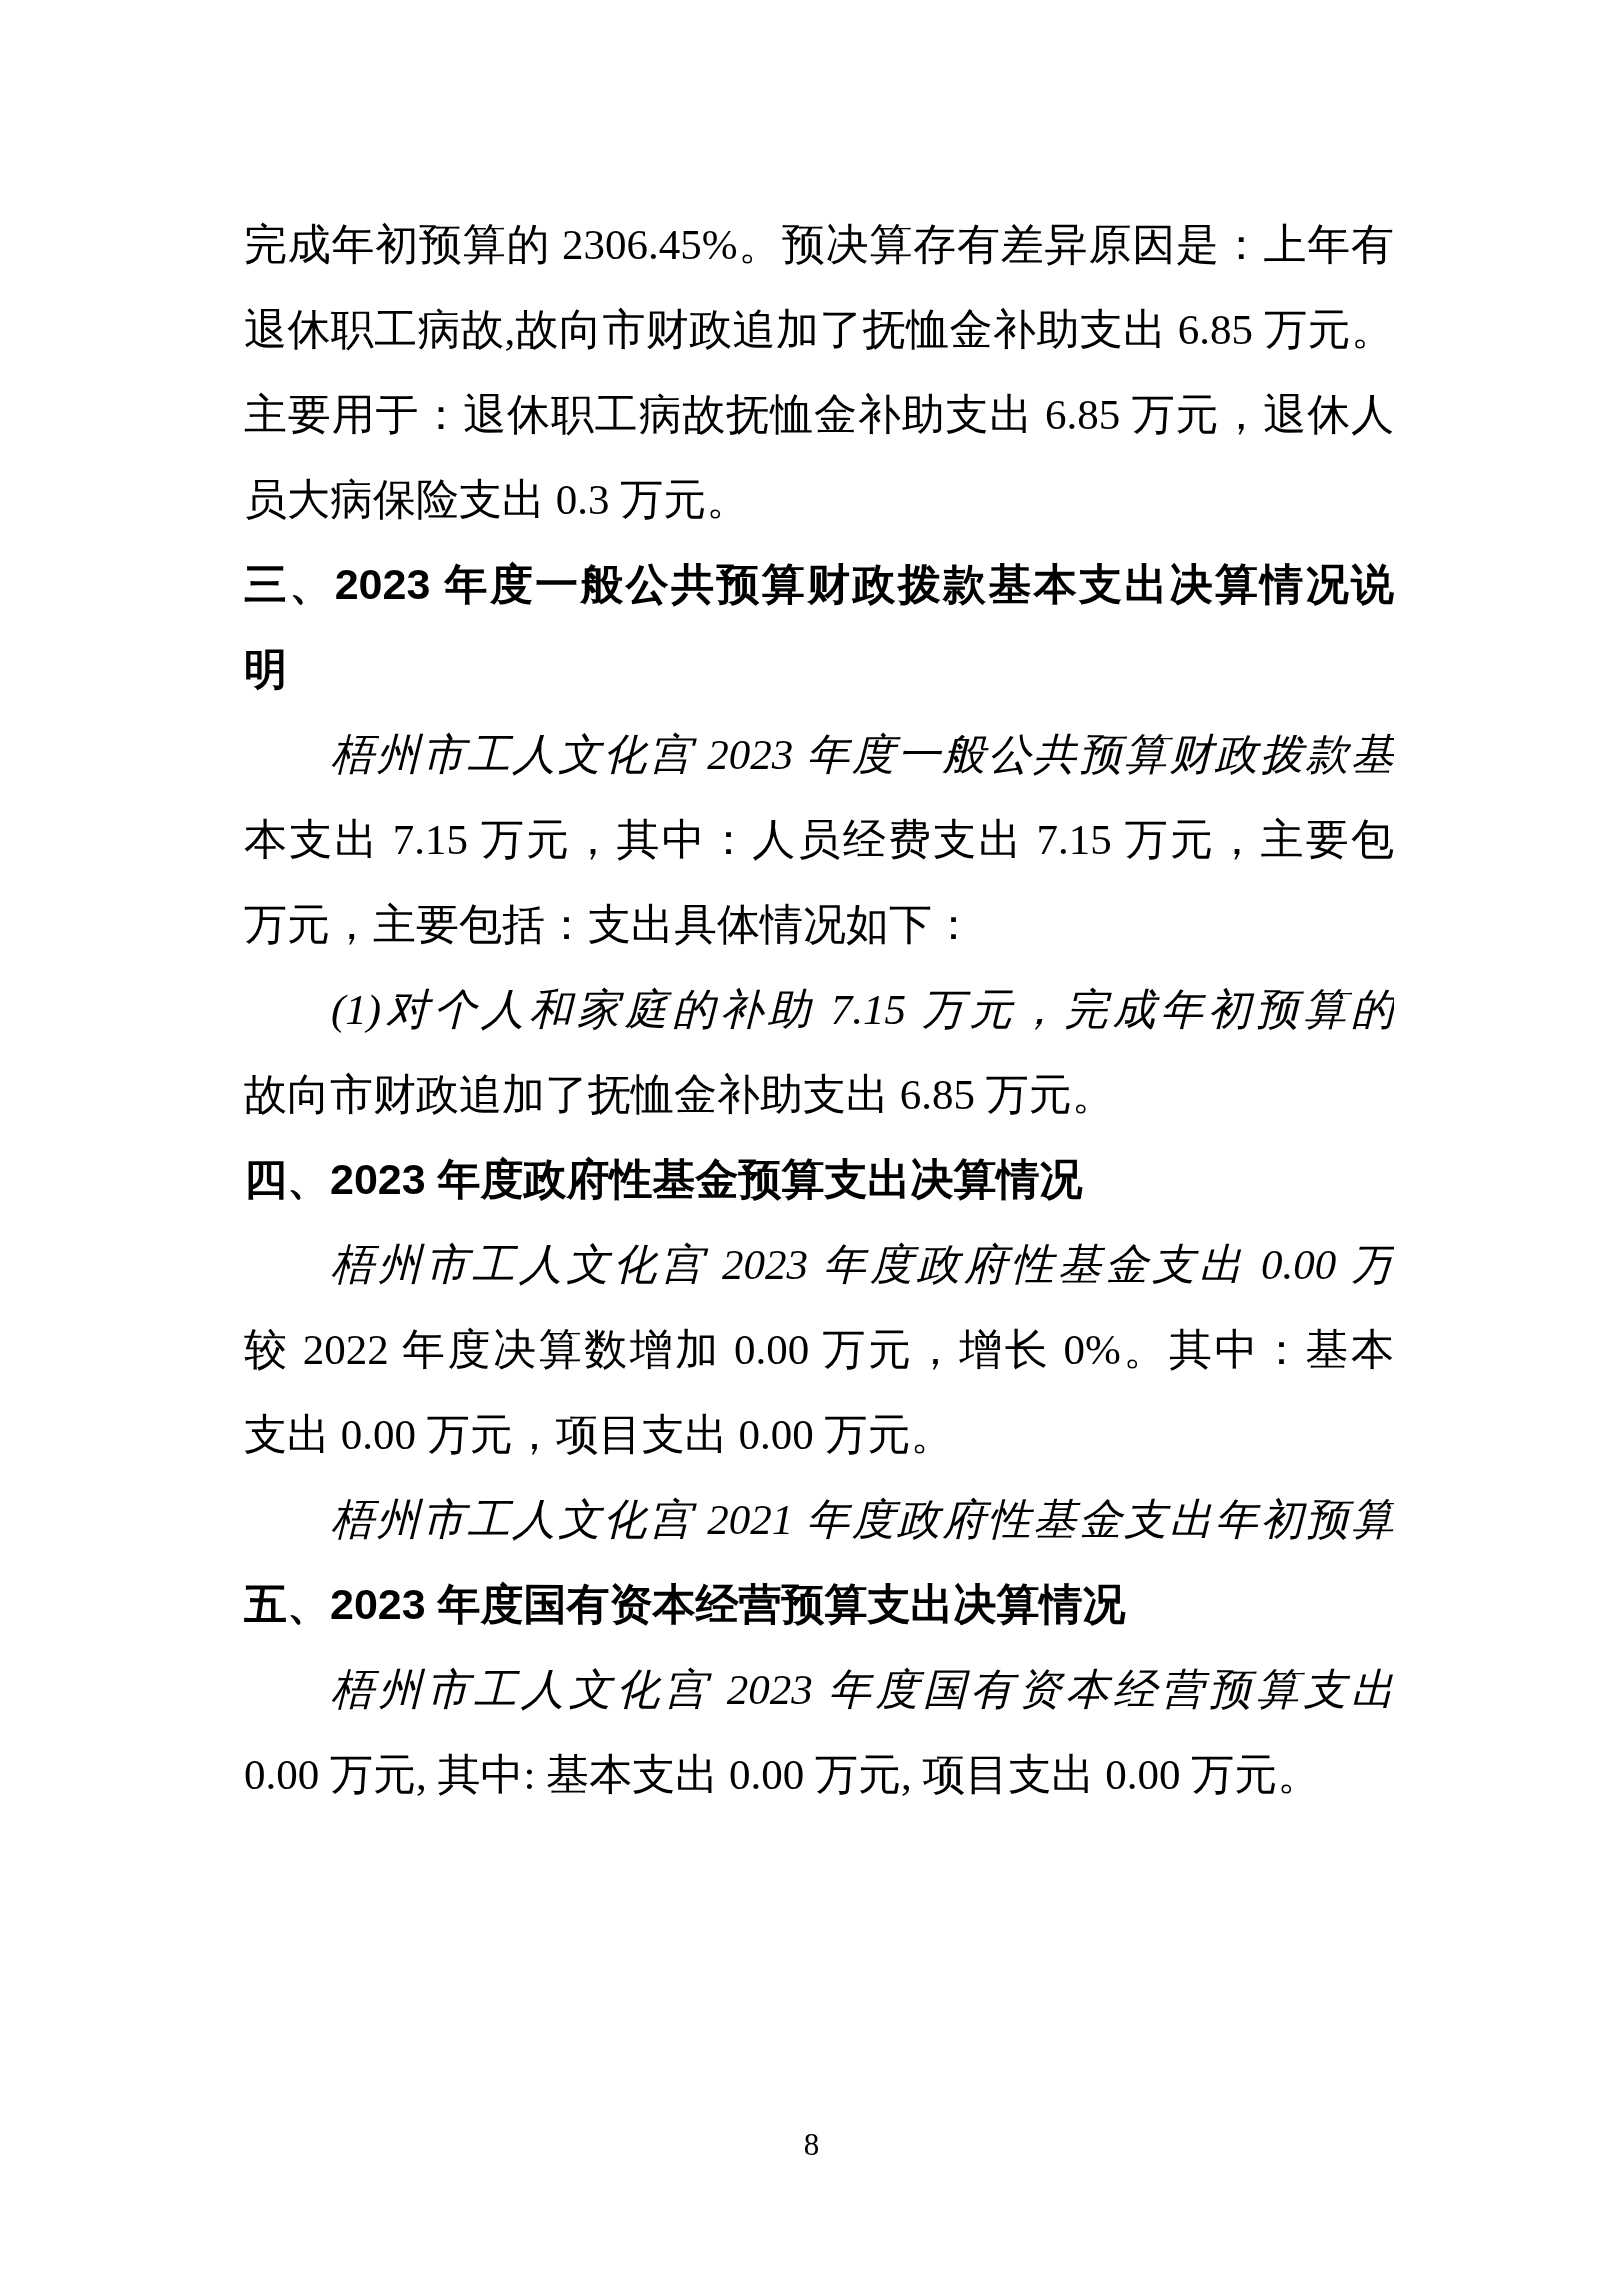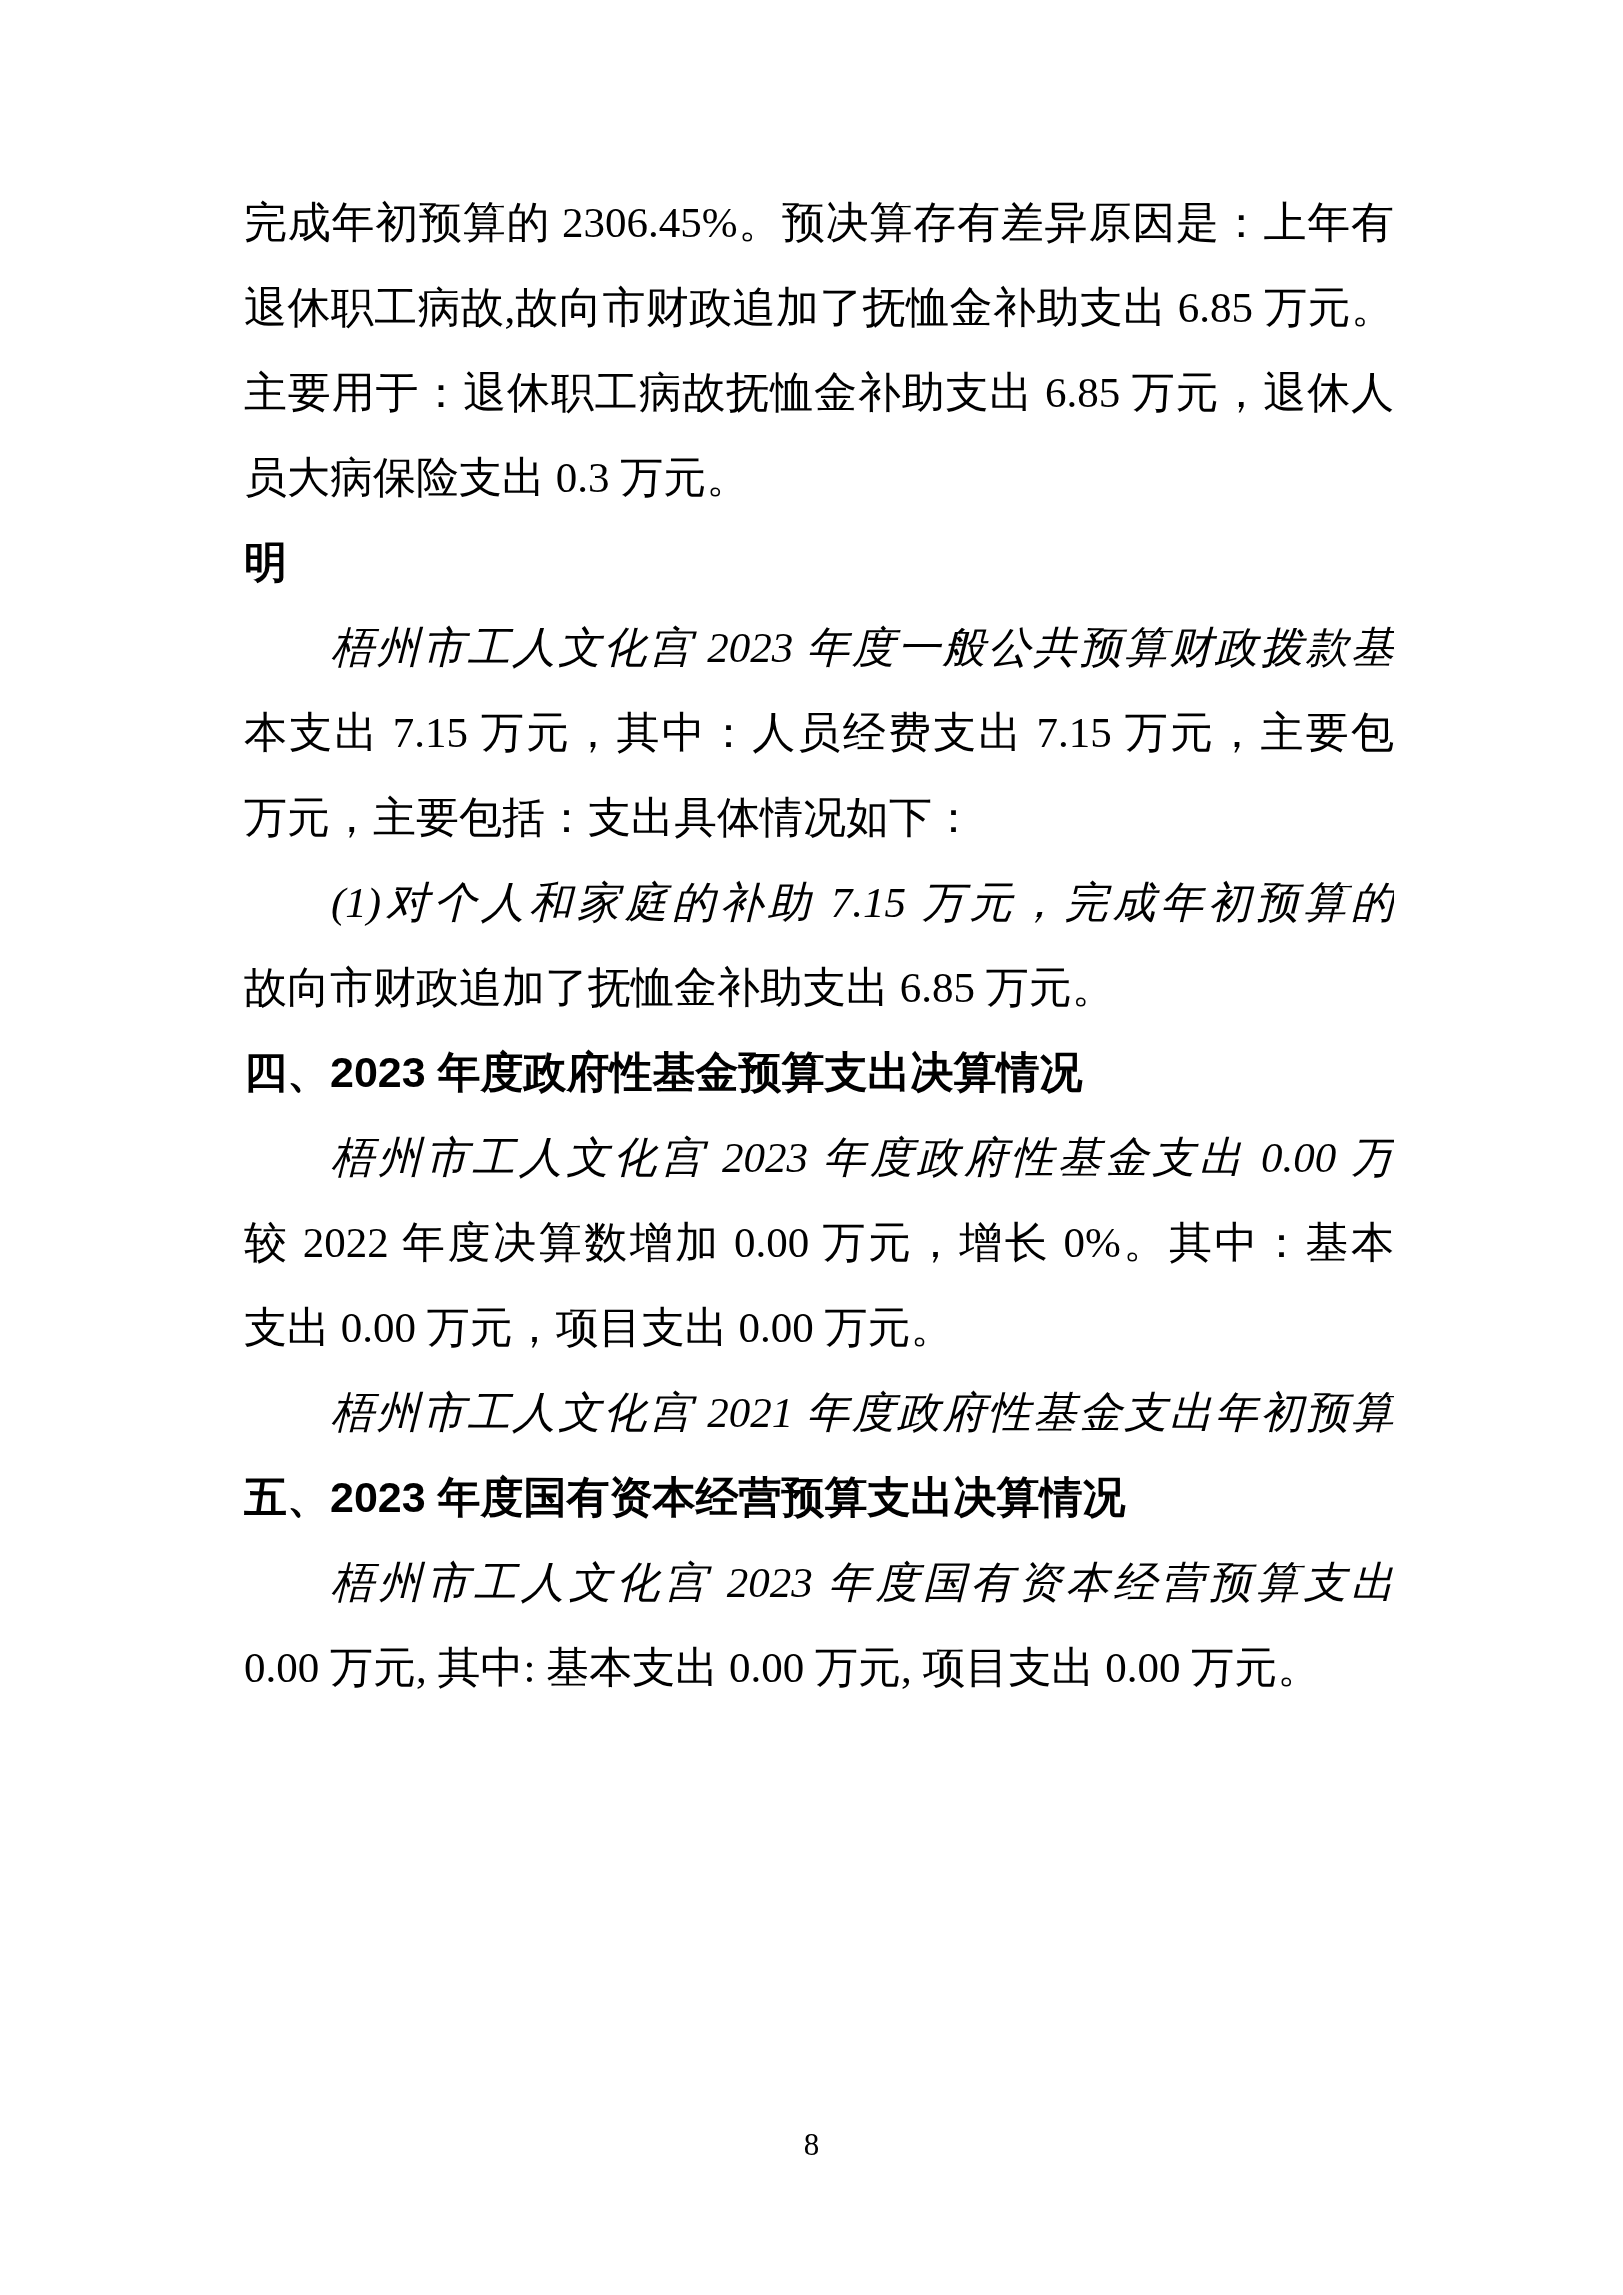--- a/index.html
+++ b/index.html
@@ -15,7 +15,7 @@
   .content {
     position: absolute;
     left: 244px;
-    top: 180px;
+    top: 202px;
     width: 1150px;
   }
   .line {

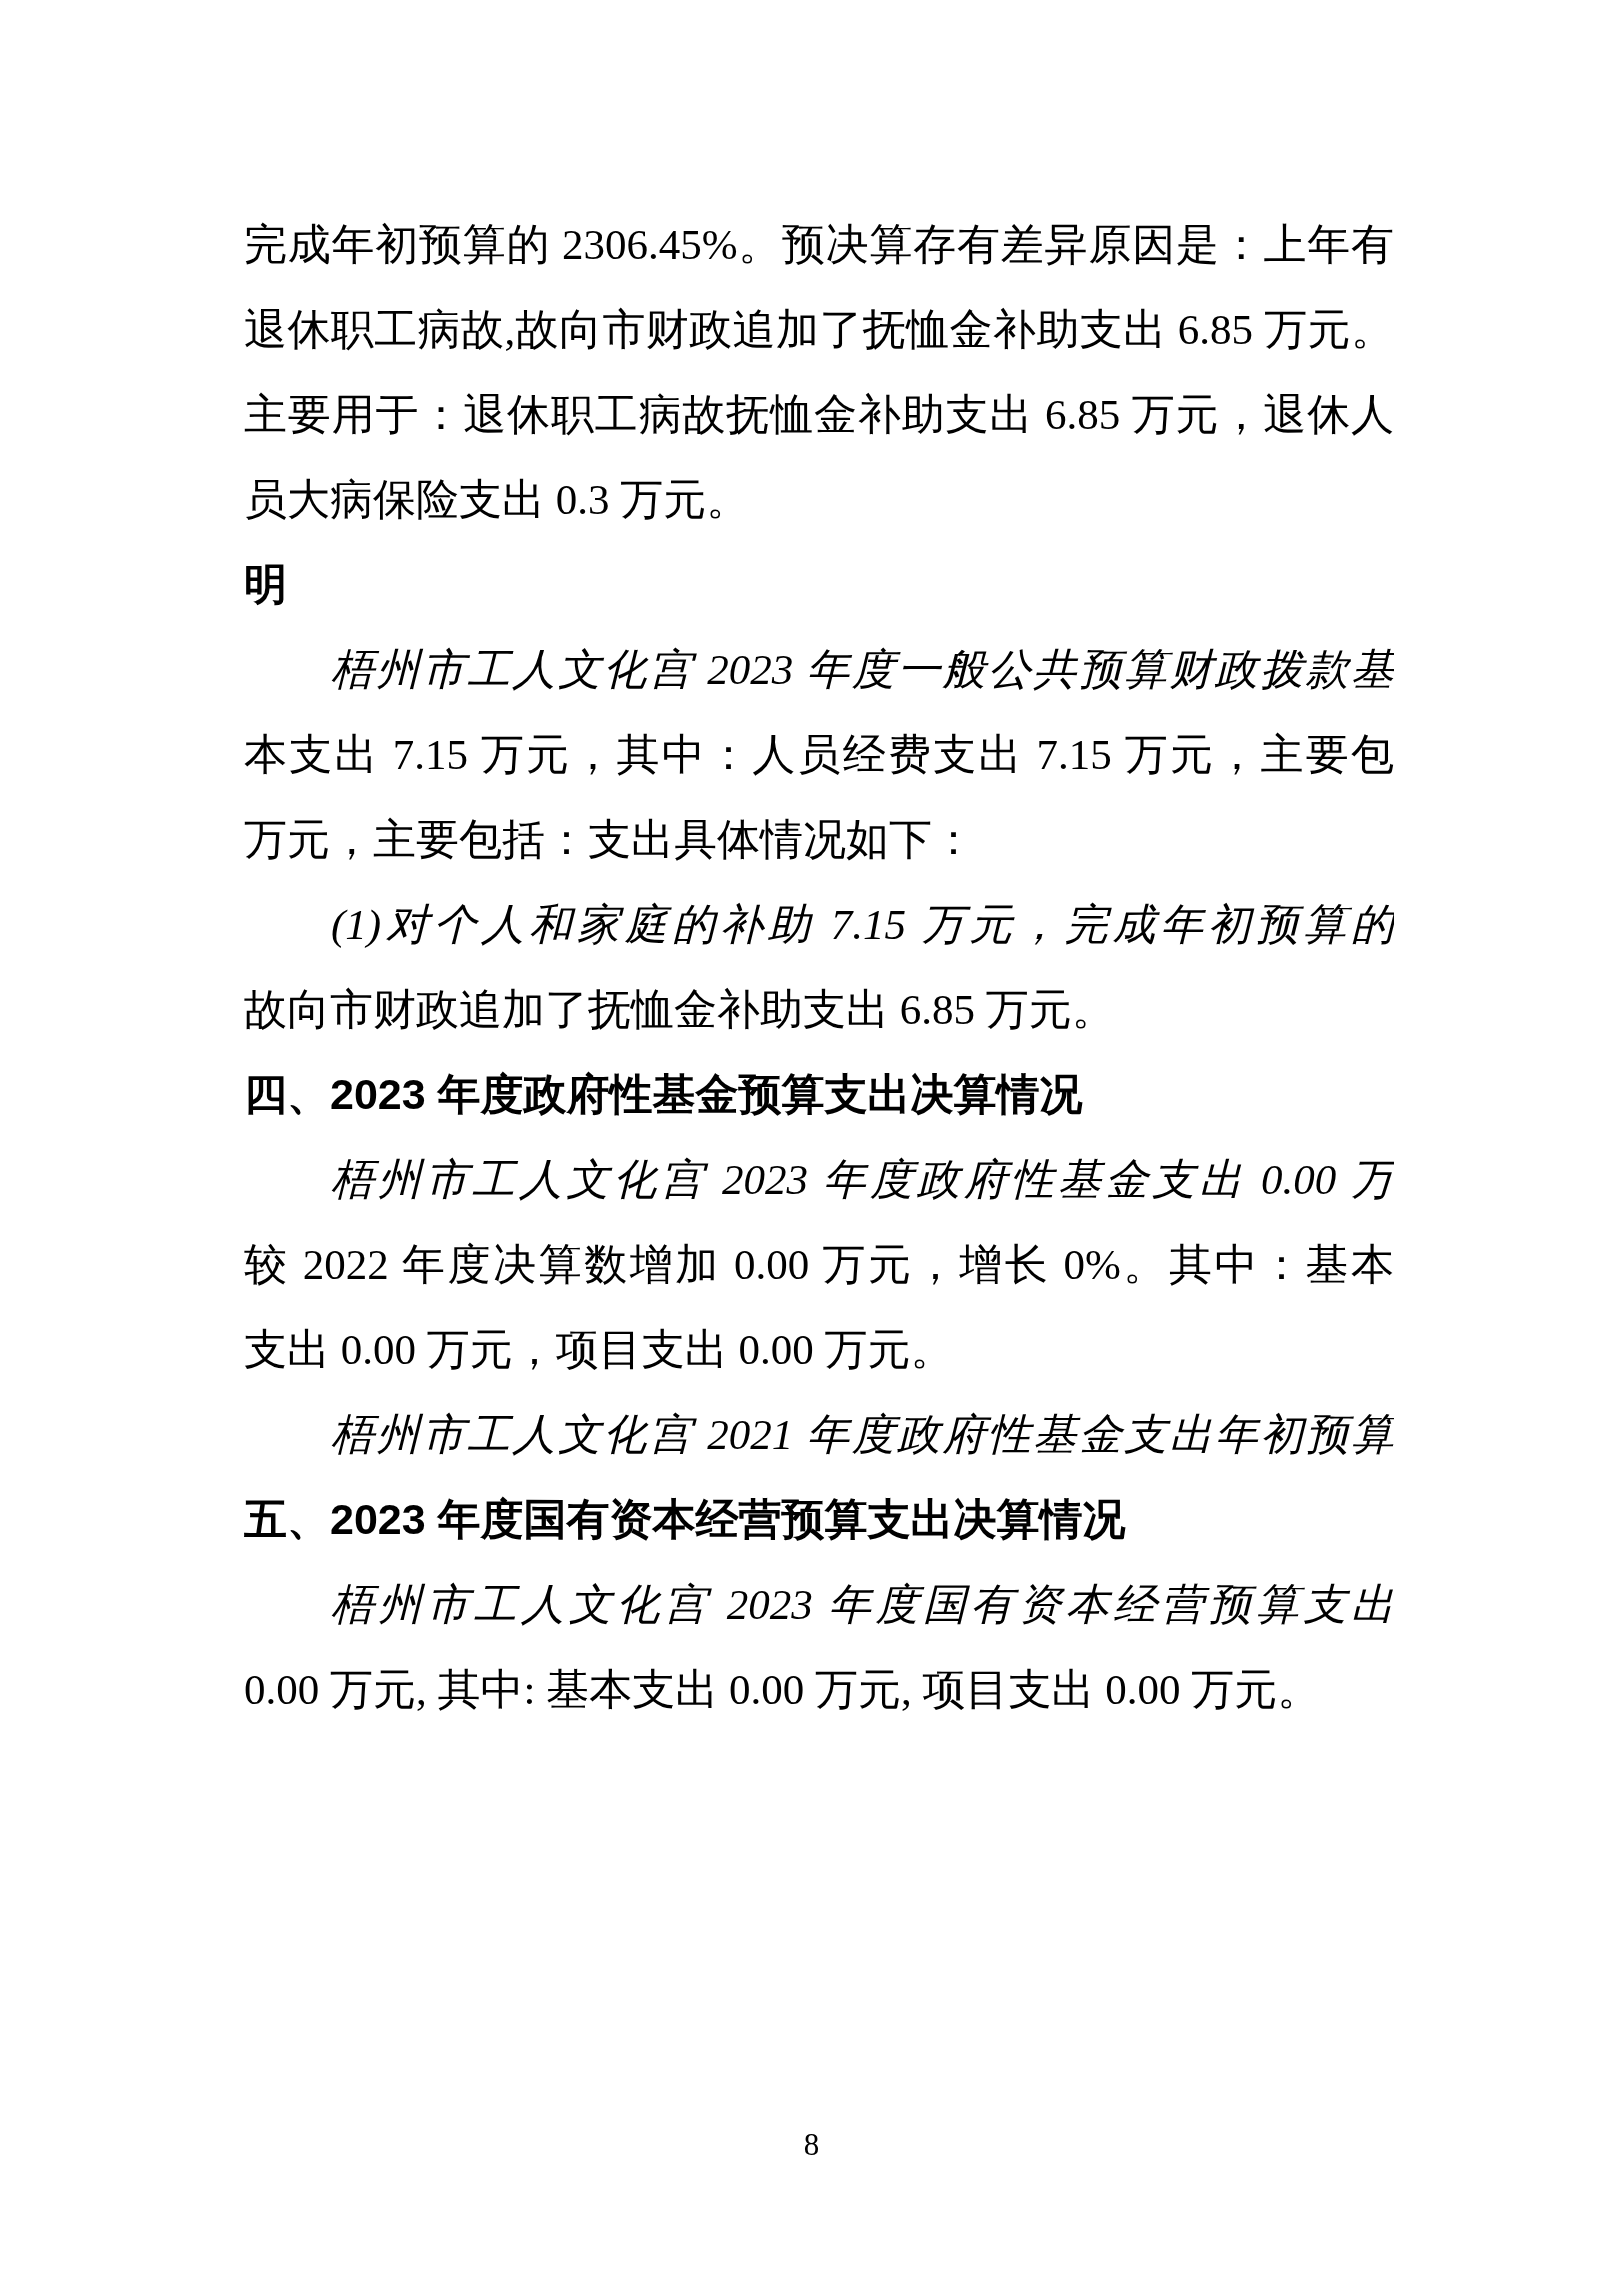--- a/index.html
+++ b/index.html
@@ -58,6 +58,7 @@
     <div class="line fill">退休职工病故,故向市财政追加了抚恤金补助支出 6.85 万元。</div>
     <div class="line fill">主要用于：退休职工病故抚恤金补助支出 6.85 万元，退休人</div>
     <div class="line">员大病保险支出 0.3 万元。</div>
+    <div class="line heading fill">三、2023 年度一般公共预算财政拨款基本支出决算情况说</div>
     <div class="line heading">明</div>
     <div class="line indent fill">梧州市工人文化宫 2023 年度一般公共预算财政拨款基</div>
     <div class="line fill">本支出 7.15 万元，其中：人员经费支出 7.15 万元，主要包</div>

